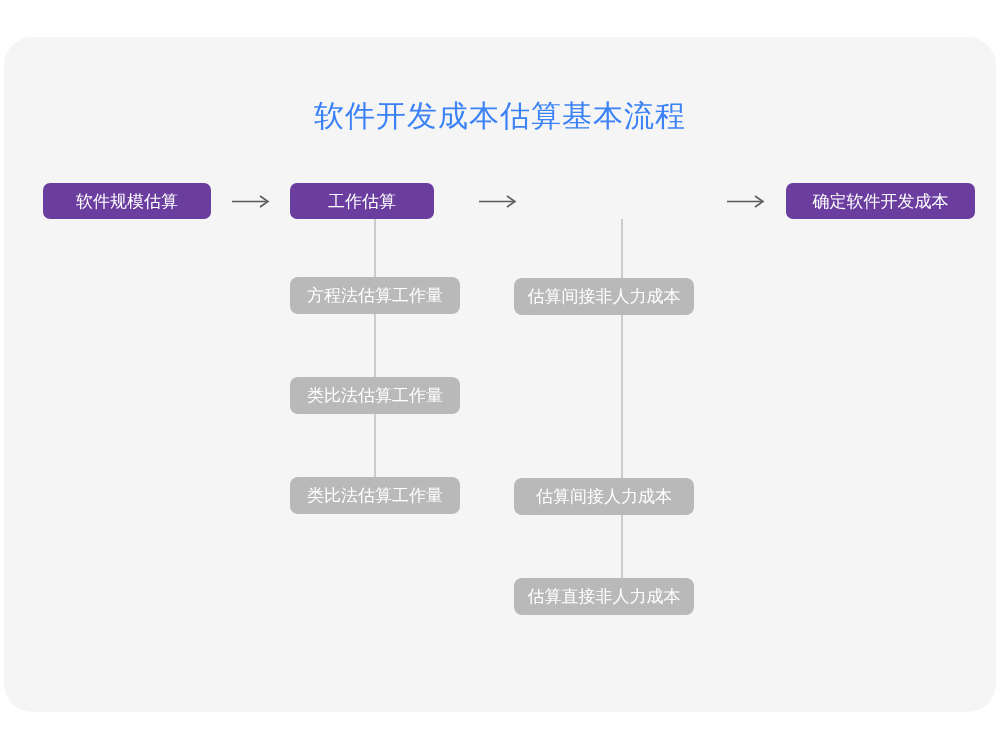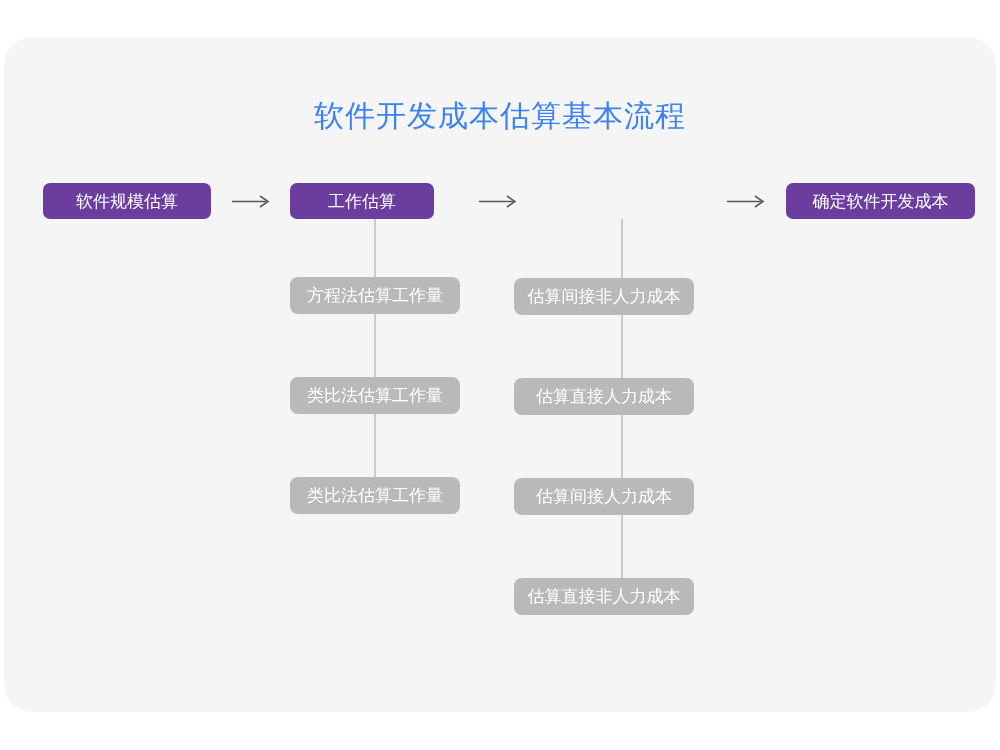--- a/index.html
+++ b/index.html
@@ -131,7 +131,6 @@
   <div class="node sub c2 r3">类比法估算工作量</div>
 
   <div class="node sub c3 r1">估算间接非人力成本</div>
-  <div class="node sub c3 r2">估算直接人力成本</div>
   <div class="node sub c3 r4">估算直接非人力成本</div>
   <div class="node sub c3 r3">估算间接人力成本</div>
 </div>

